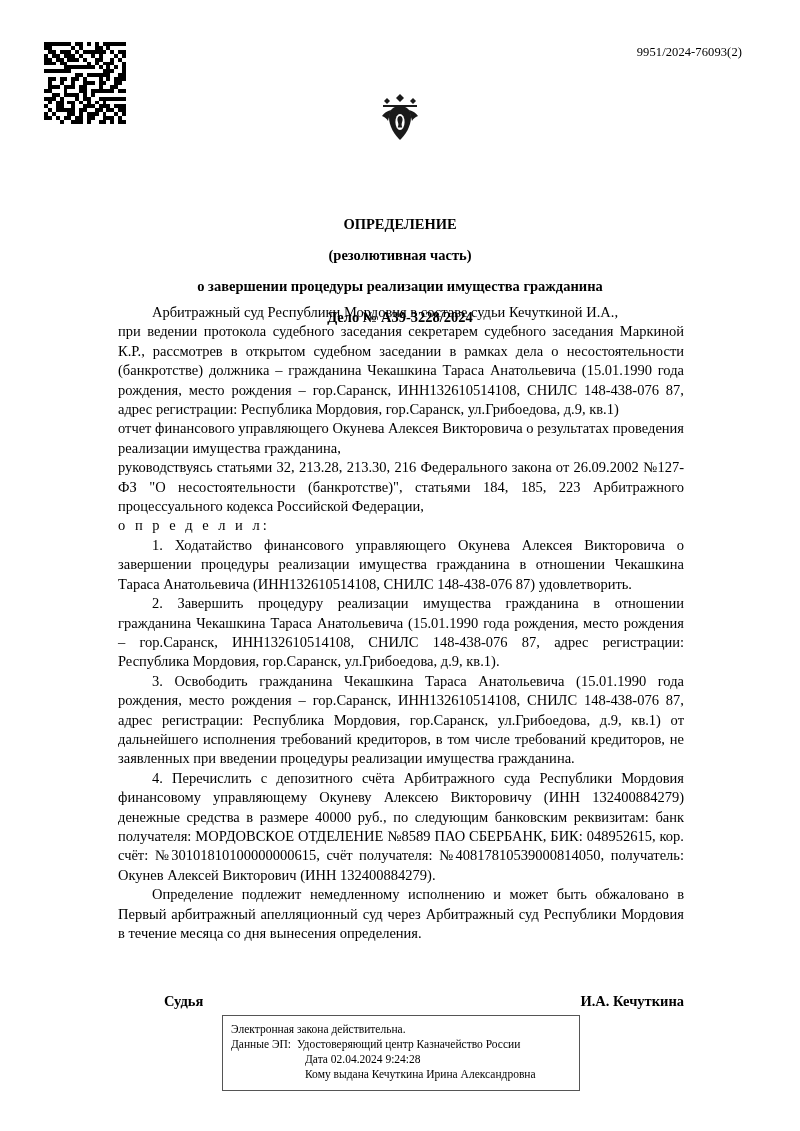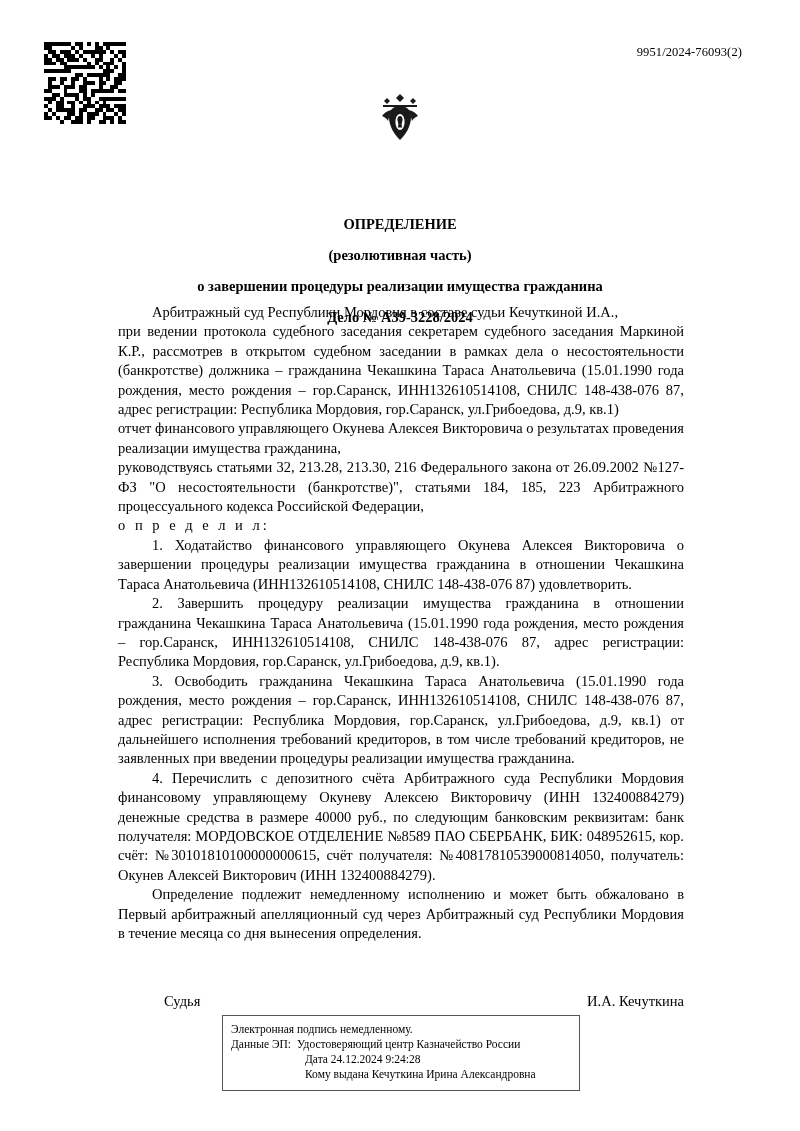--- a/index.html
+++ b/index.html
@@ -111,6 +111,7 @@
     font-size: 14.5px;
     display: flex;
     justify-content: space-between;
+    font-weight: bold;
   }
 
   .esign {

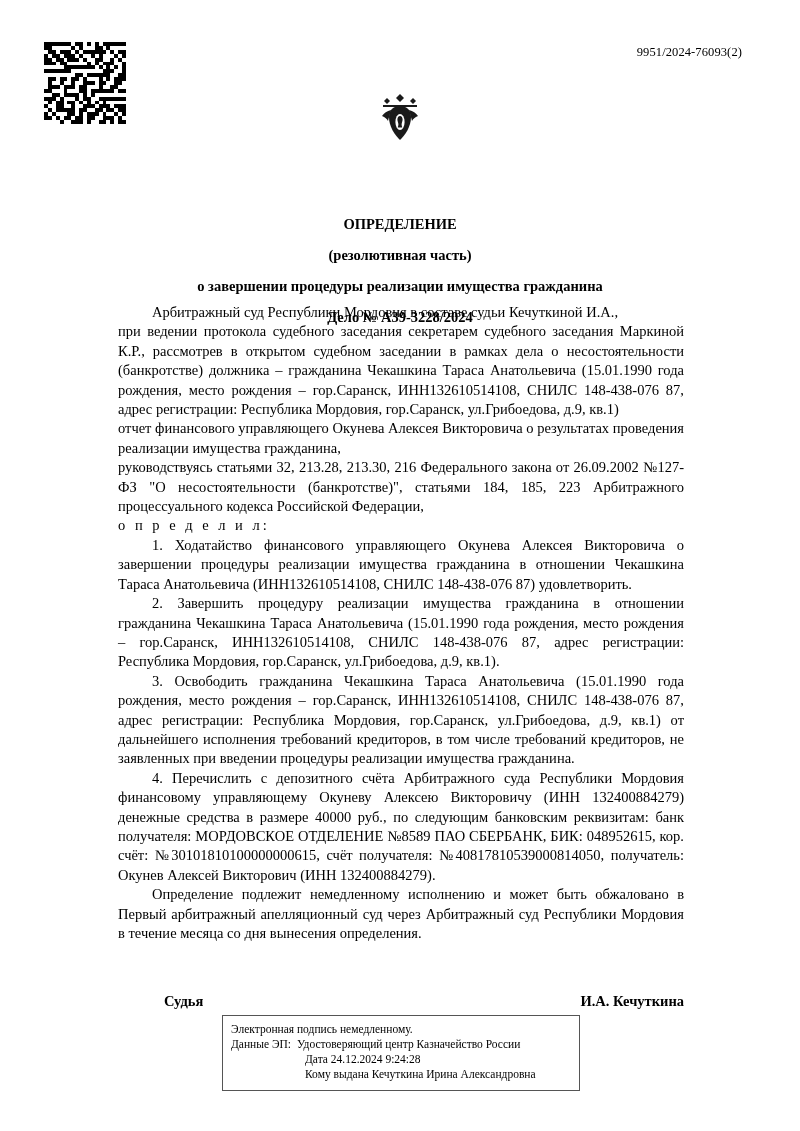--- a/index.html
+++ b/index.html
@@ -651,7 +651,7 @@
   </div>
 
   <div class="esign">
-    <div class="r1">Электронная подпись немедленному.</div>
+    <div class="r1">Электронная закона действительна.</div>
     <div class="ln2">
       <span class="lbl">Данные ЭП:</span>
       <span>Удостоверяющий центр Казначейство России</span>

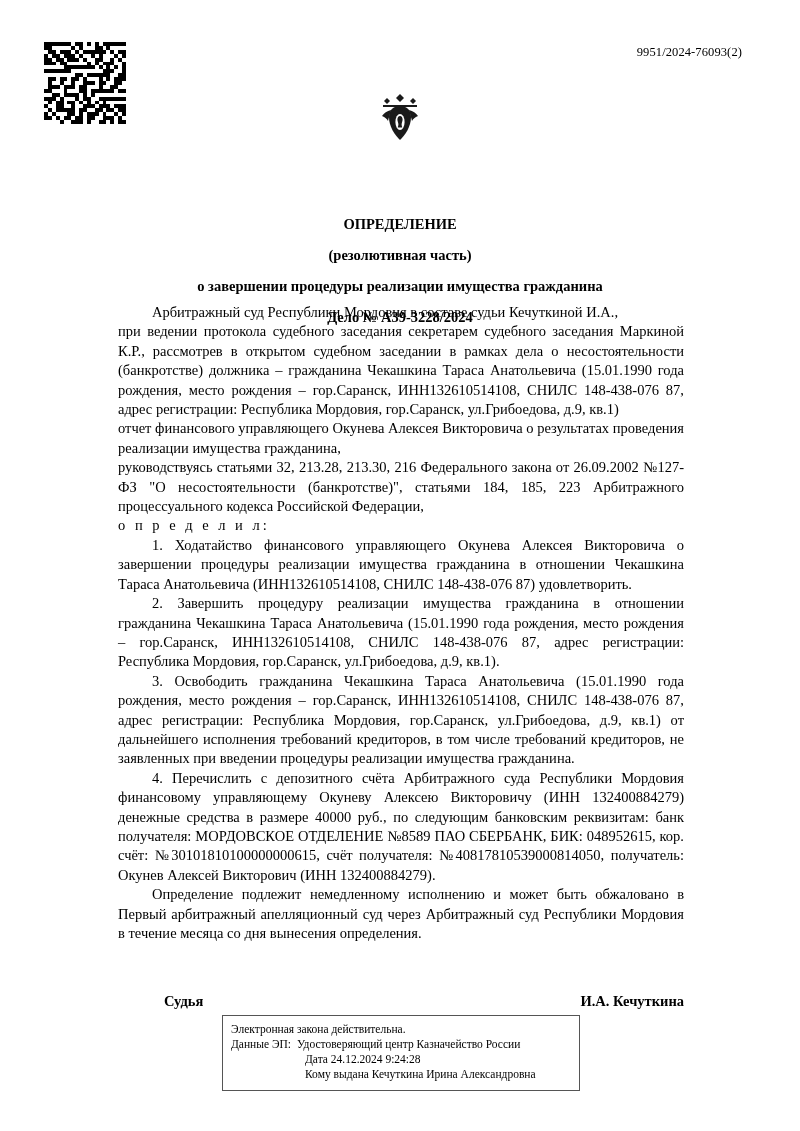--- a/index.html
+++ b/index.html
@@ -656,7 +656,7 @@
       <span class="lbl">Данные ЭП:</span>
       <span>Удостоверяющий центр Казначейство России</span>
     </div>
-    <div class="r2">Дата 24.12.2024 9:24:28</div>
+    <div class="r2">Дата 02.04.2024 9:24:28</div>
     <div class="r3">Кому выдана Кечуткина Ирина Александровна</div>
   </div>
 

